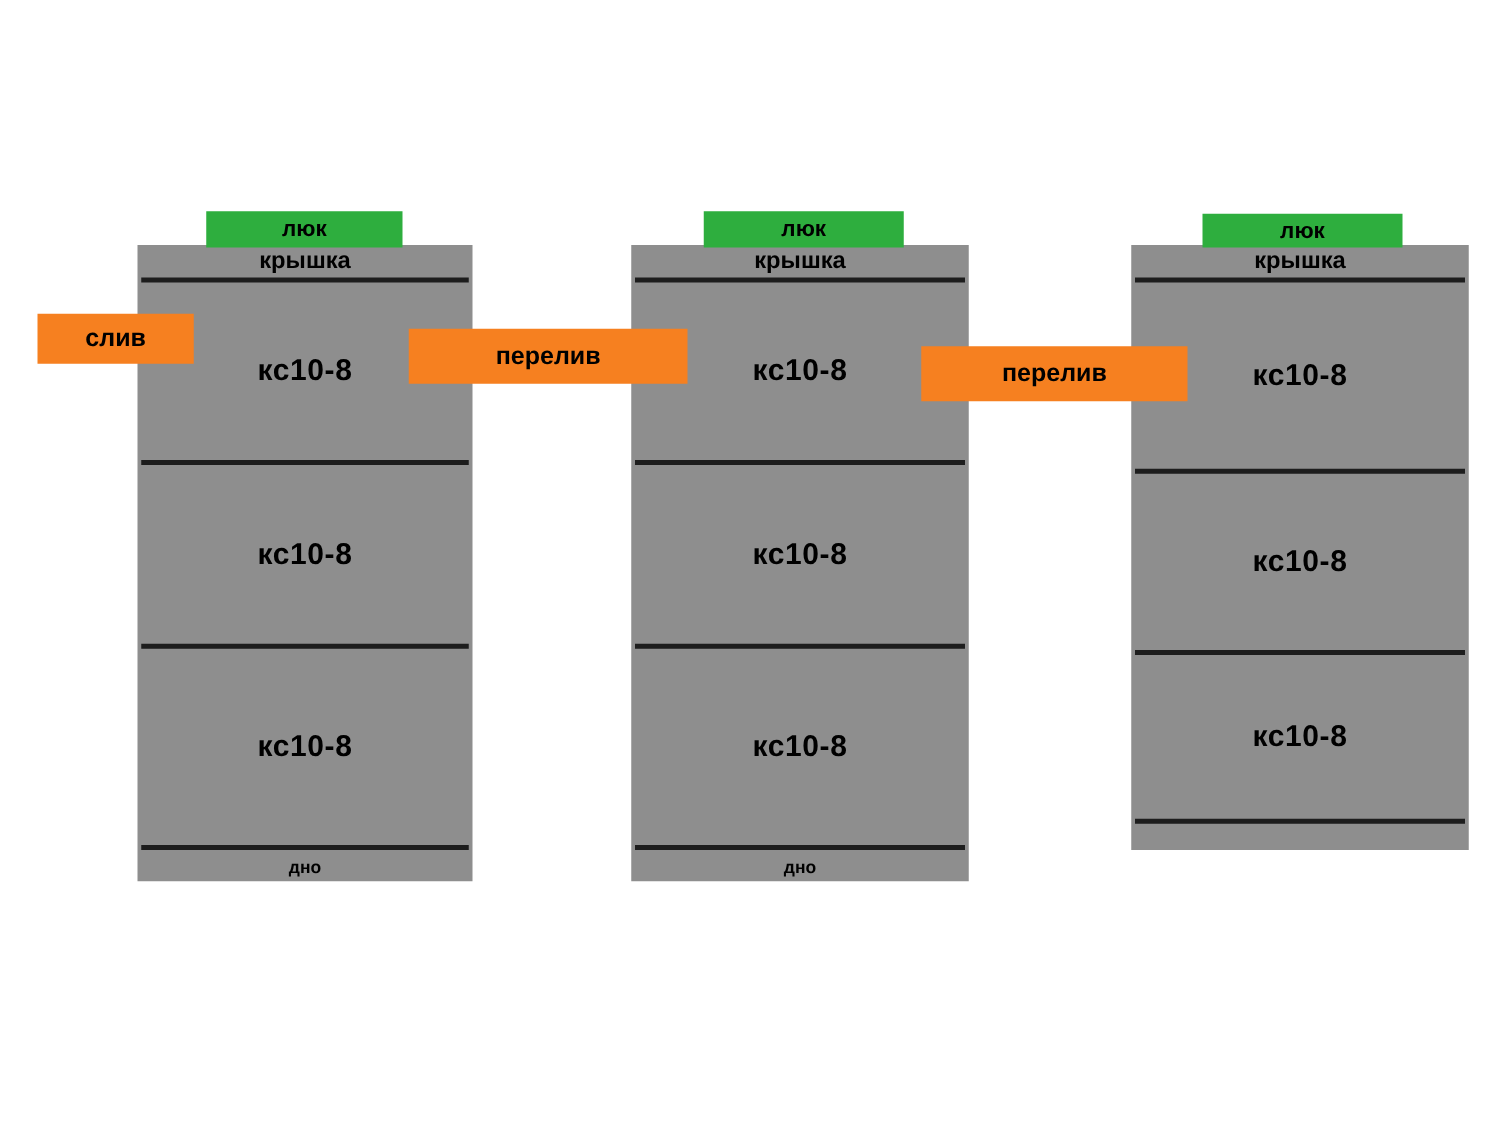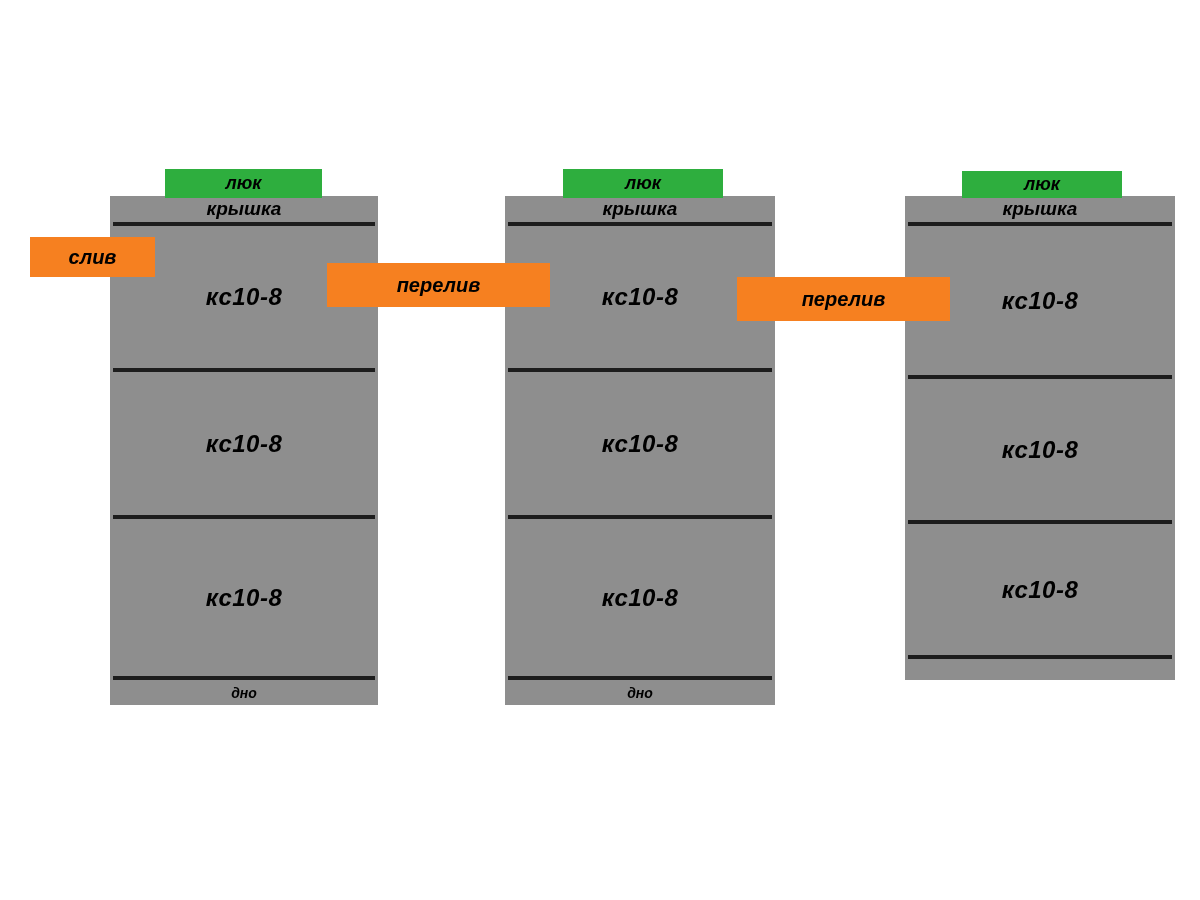--- a/index.html
+++ b/index.html
@@ -2,7 +2,7 @@
 <html style="--ring-gray: #8e8e8e; --hatch-green: #2eae3e; --pipe-orange: #f68020; --line-black: #1d1d1d;"><head>
 <meta charset="utf-8">
 <style>
-  * { margin:0; padding:0; box-sizing:border-box;font-style:italic; }
+  * { margin:0; padding:0; box-sizing:border-box; }
   html,body { background:#ffffff; }
   body { font-family:"Liberation Sans","DejaVu Sans",sans-serif; color:#000; }
 

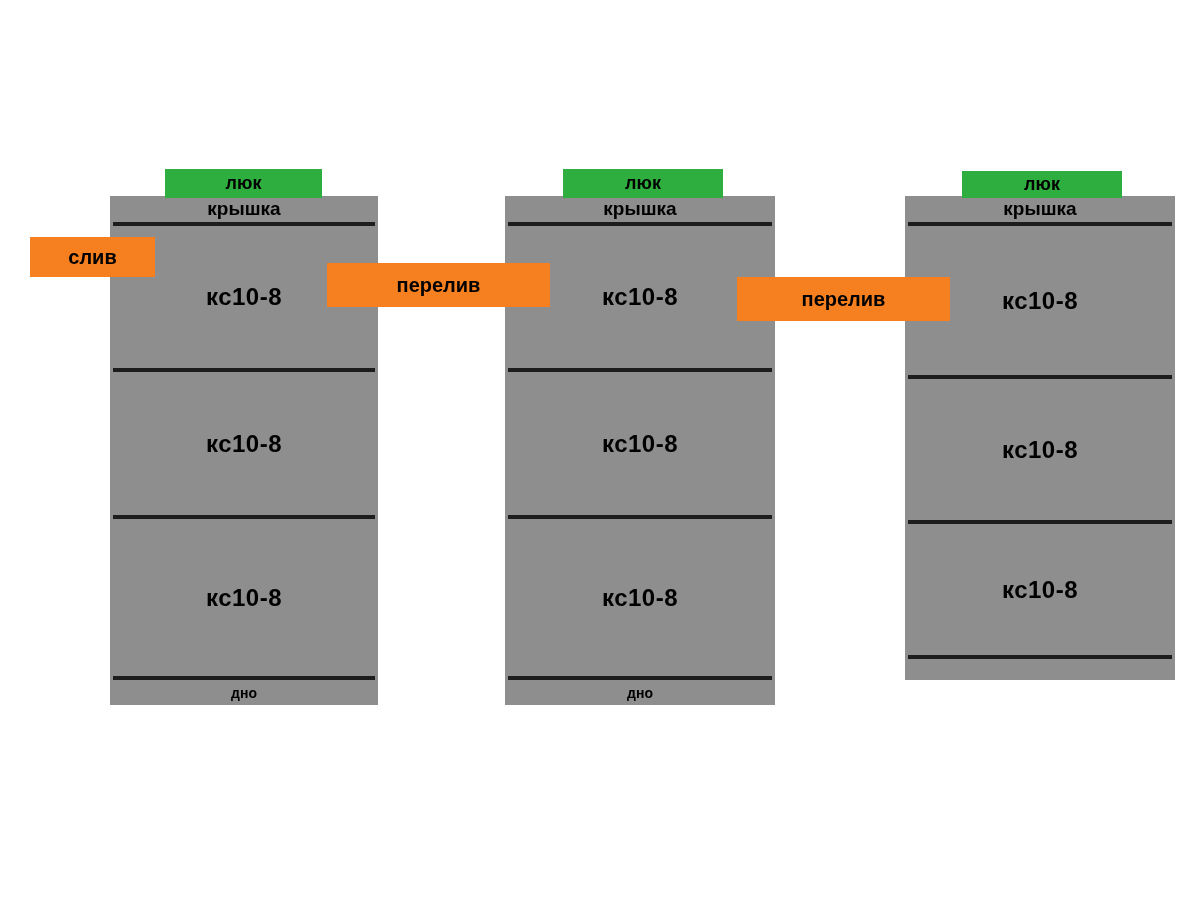--- a/index.html
+++ b/index.html
@@ -111,7 +111,7 @@
     <div class="bottom" style="top:463px; height:21px;"></div>
   </div>
 
-  <div class="pipe" style="left:30px; top:237px; width:125px; height:40px;">слив</div>
+  <div class="pipe" style="left:30px; top:251px; width:125px; height:40px;">слив</div>
   <div class="pipe" style="left:327px; top:263px; width:223px; height:44px;">перелив</div>
   <div class="pipe" style="left:737px; top:277px; width:213px; height:44px;">перелив</div>
 

